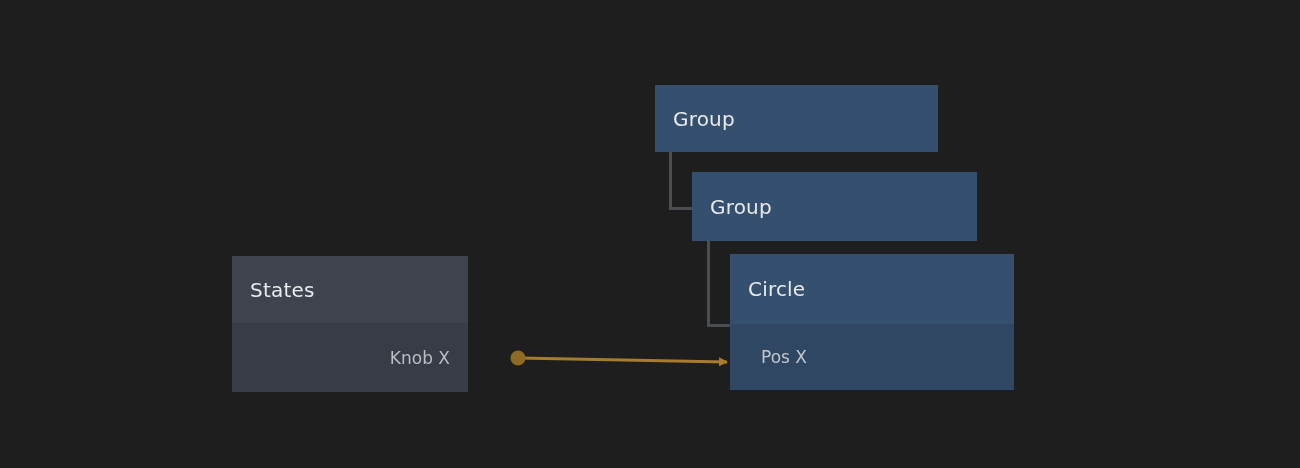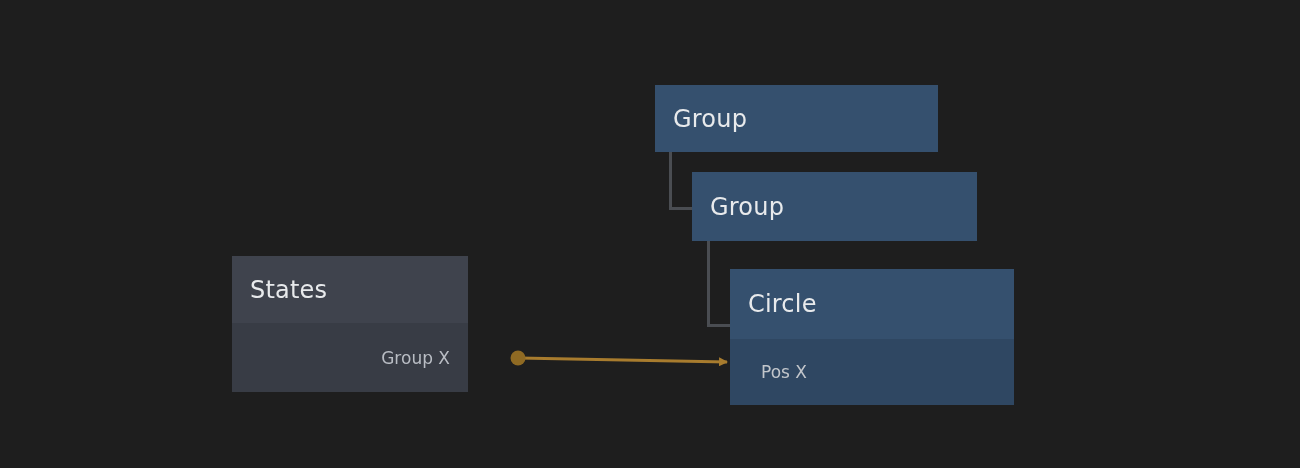--- a/index.html
+++ b/index.html
@@ -29,7 +29,7 @@
     box-sizing: border-box;
   }
   .node-title {
-    font-size: 24px;
+    font-size: 20px;
     letter-spacing: 0.2px;
     color: #e8eaec;
     padding-left: 18px;

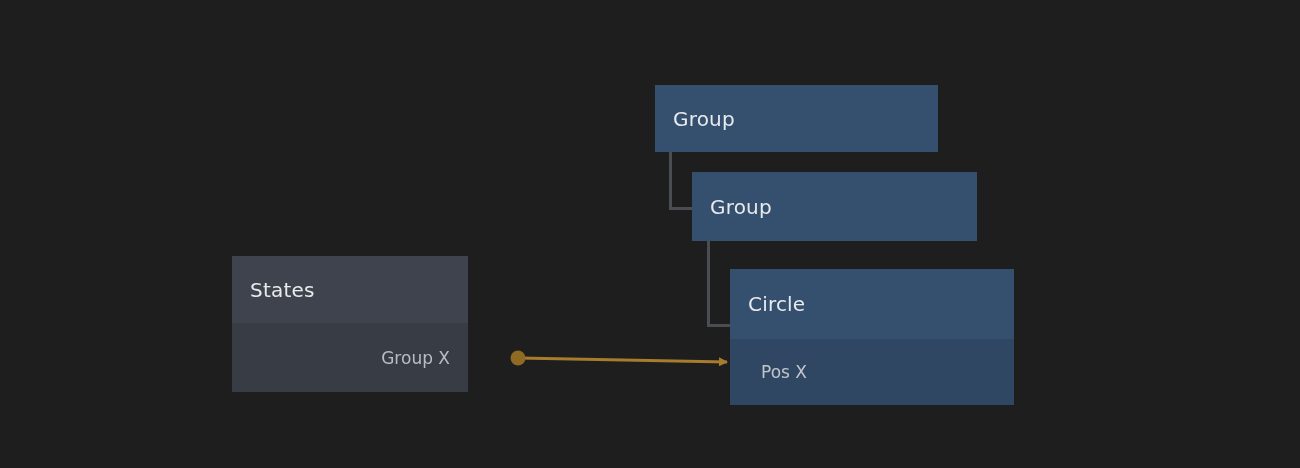--- a/index.html
+++ b/index.html
@@ -112,7 +112,7 @@
     </div>
   </div>
 
-  <div class="node blue" style="left:730px; top:269px; width:284px; height:136px;">
+  <div class="node blue" style="left:730px; top:254px; width:284px; height:136px;">
     <div class="node-header" style="height:70px;">
       <span class="node-title">Circle</span>
     </div>

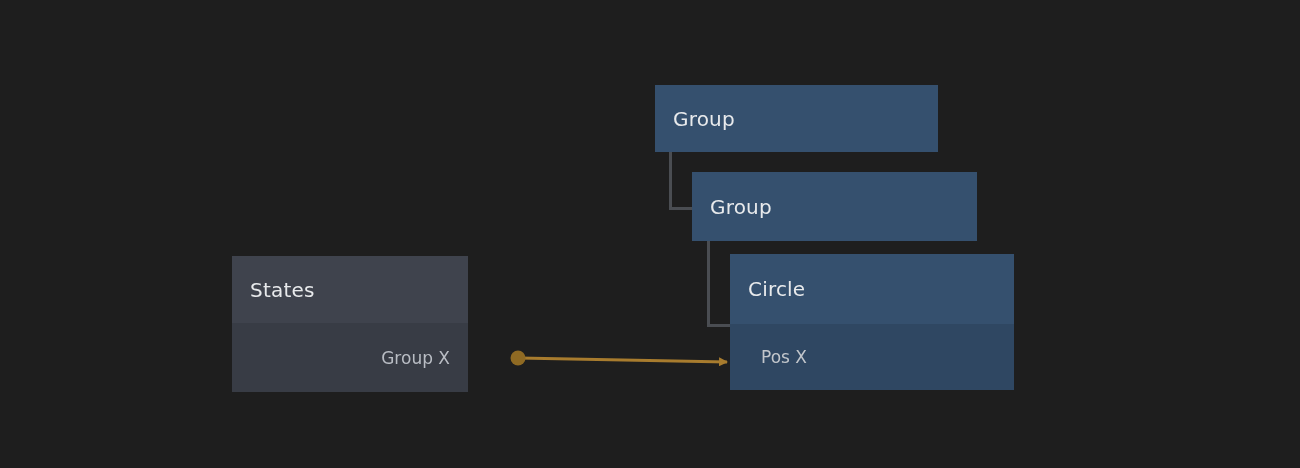--- a/index.html
+++ b/index.html
@@ -129,7 +129,7 @@
     </div>
     <div class="node-body">
       <div class="port-row out">
-        <span class="port-label">Group X</span>
+        <span class="port-label">Knob X</span>
       </div>
     </div>
   </div>

